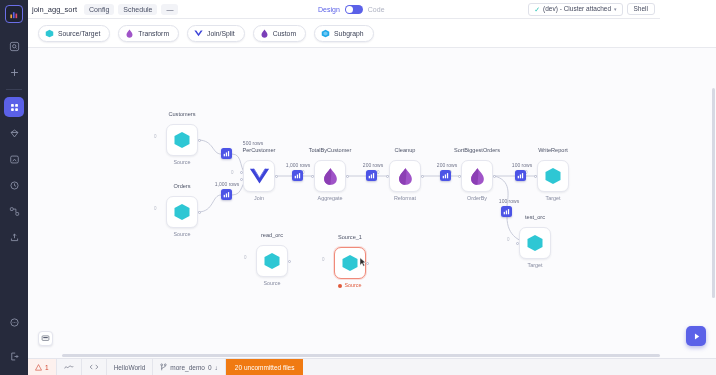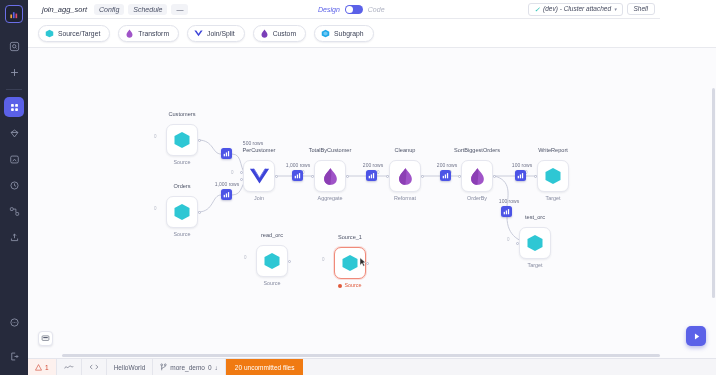--- a/index.html
+++ b/index.html
@@ -38,8 +38,8 @@
   .topbar {
     position: absolute; left: 28px; top: 0; width: 632px; height: 19px;
     background: #fff; border-bottom: 1px solid #e8e9ee;
-    display: flex; align-items: center; padding: 0 11px;
-    font-size: 7px; color: #3c4257; font-style: italic;
+    display: flex; align-items: center; padding: 0 1px;
+    font-size: 7px; color: #3c4257;
   }
   .doc-title { font-size: 7.5px; color: #2b3044; margin-right: 7px; margin-left: 3px; }
   .tb-chip {

